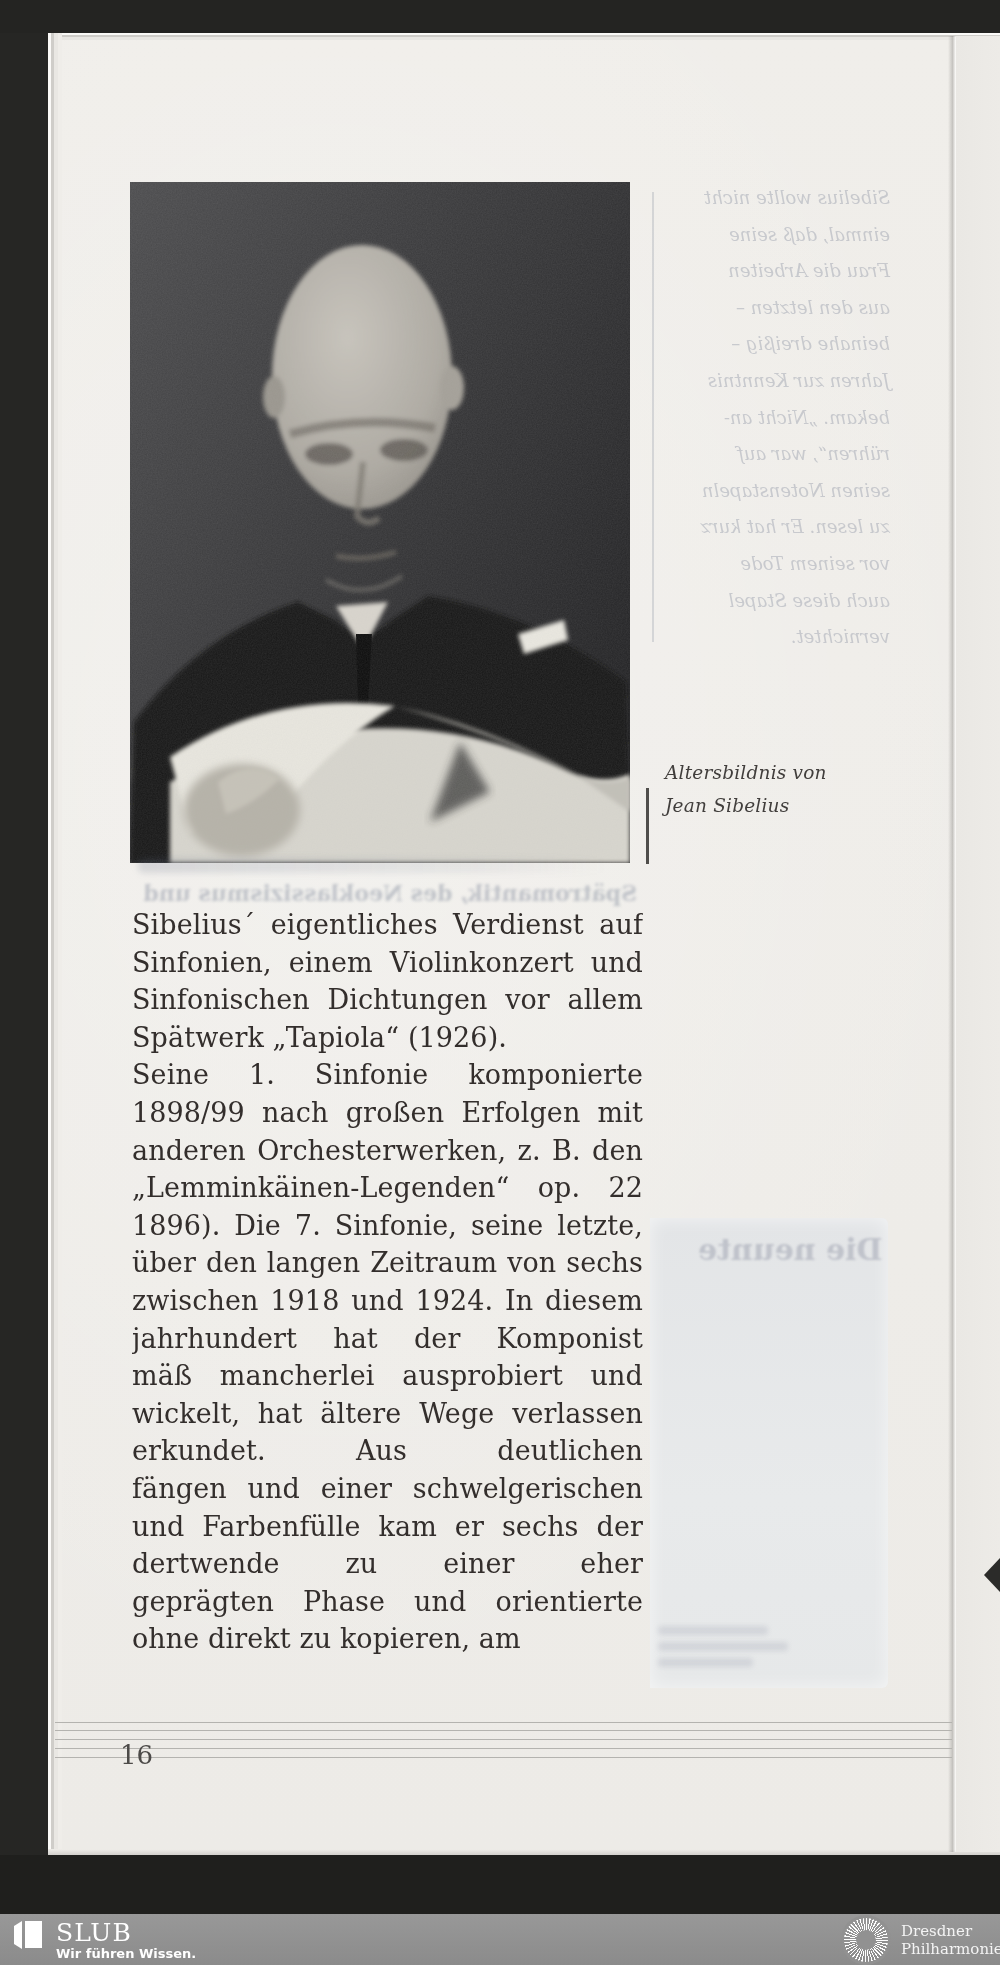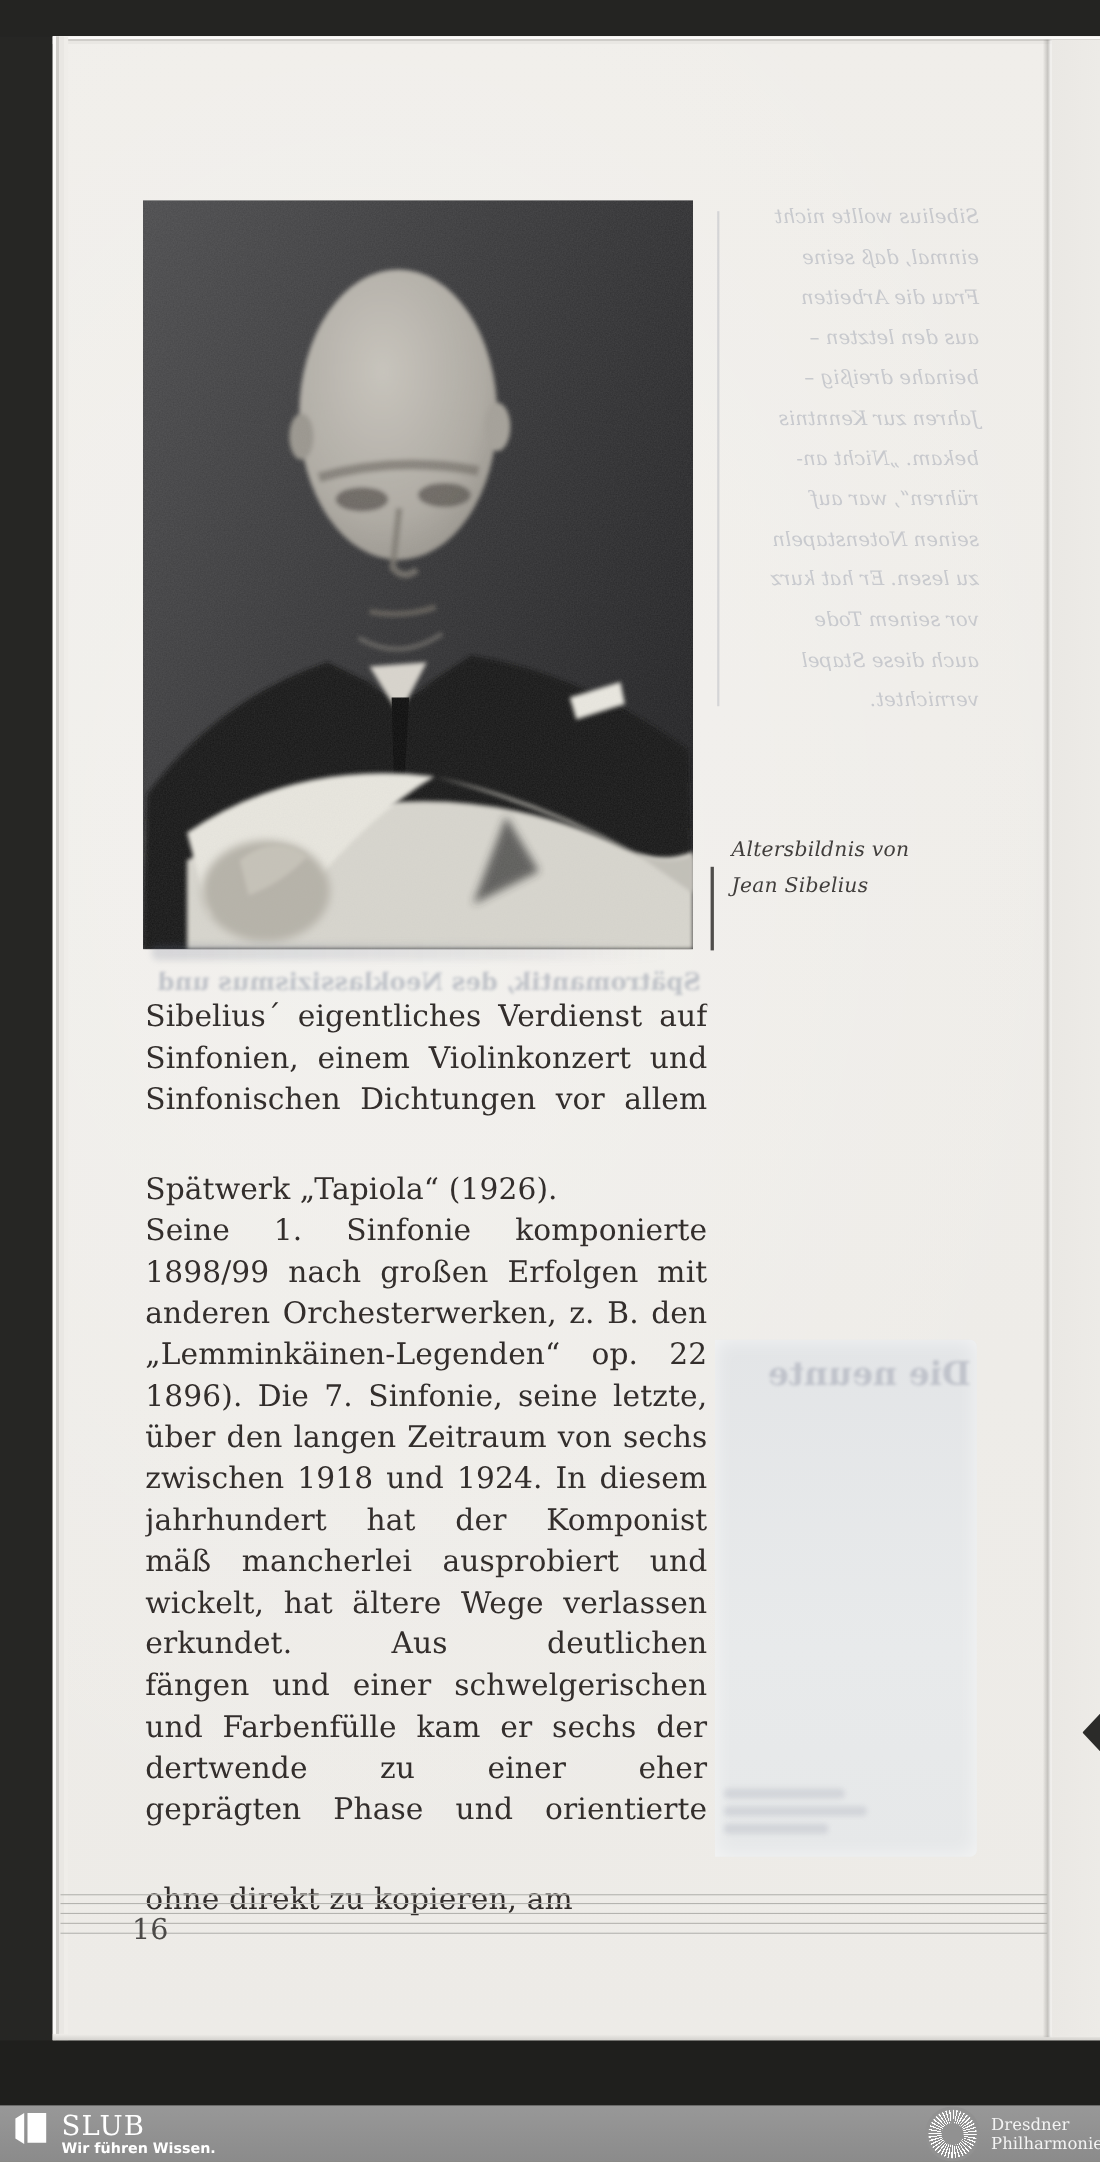--- a/index.html
+++ b/index.html
@@ -64,7 +64,7 @@
     font-size:27px;color:#332e2c;letter-spacing:0.1px;}
   .body-line{height:37.6px;line-height:37.6px;overflow:hidden;text-align:justify;}
   .body-line::after{content:"";display:inline-block;width:100%;height:0;}
-  .body-line.nojust{text-align:left;margin-top:44px;}
+  .body-line.nojust{text-align:left;}
   .body-line.nojust::after{content:none;}
 
   

